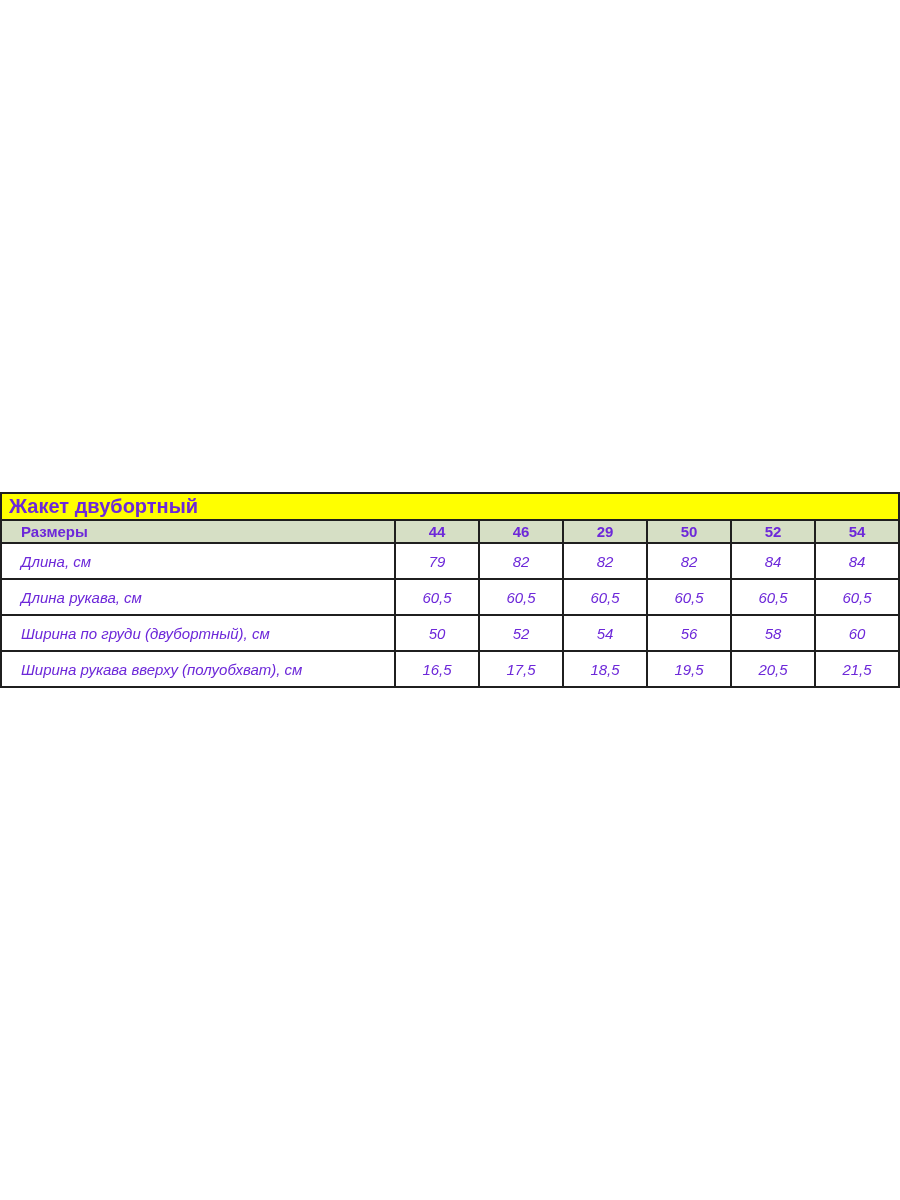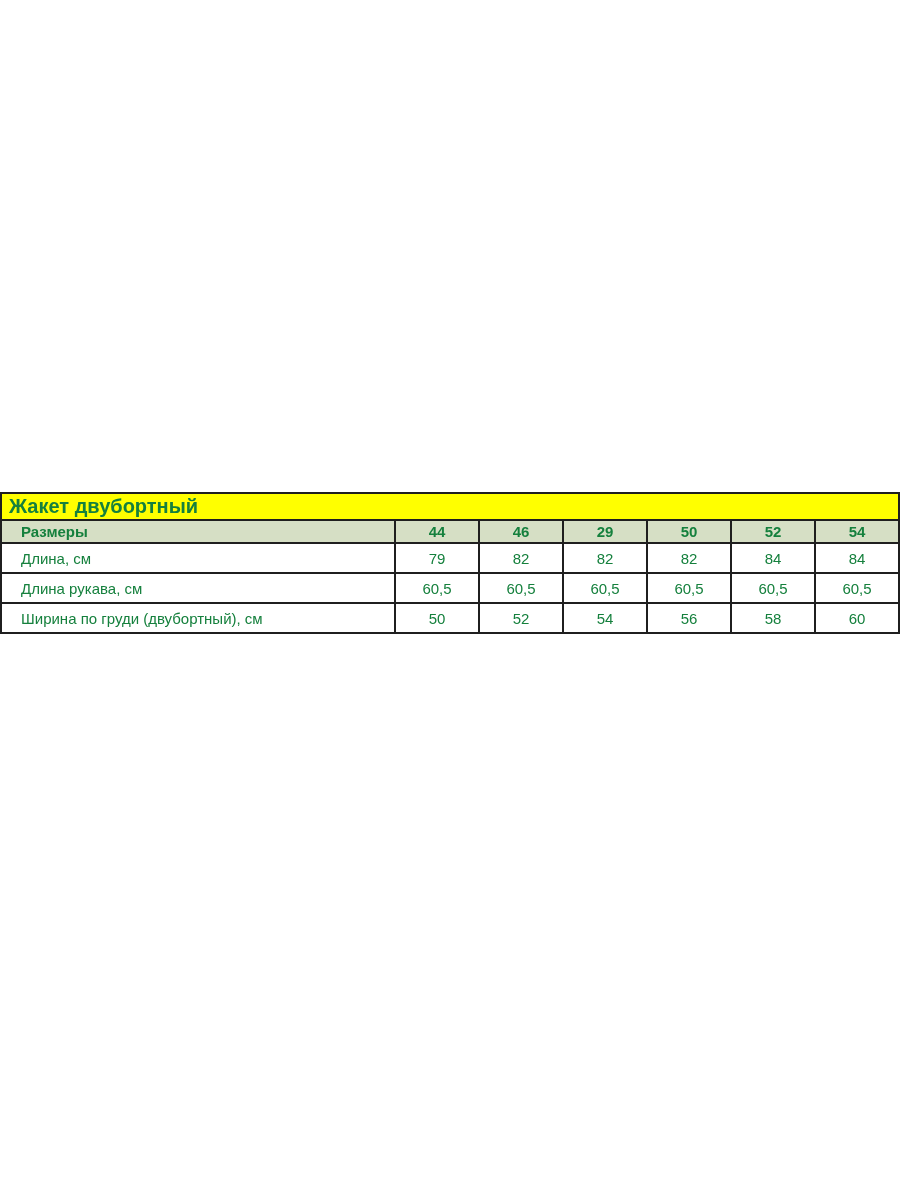--- a/index.html
+++ b/index.html
@@ -31,7 +31,7 @@
   table.size-table th {
     border: 2px solid var(--border-color, #1f1f1f);
     box-sizing: border-box;
-    color: #15803d;
+    color: #6d28d9;
     overflow: hidden;
     white-space: nowrap;
   }

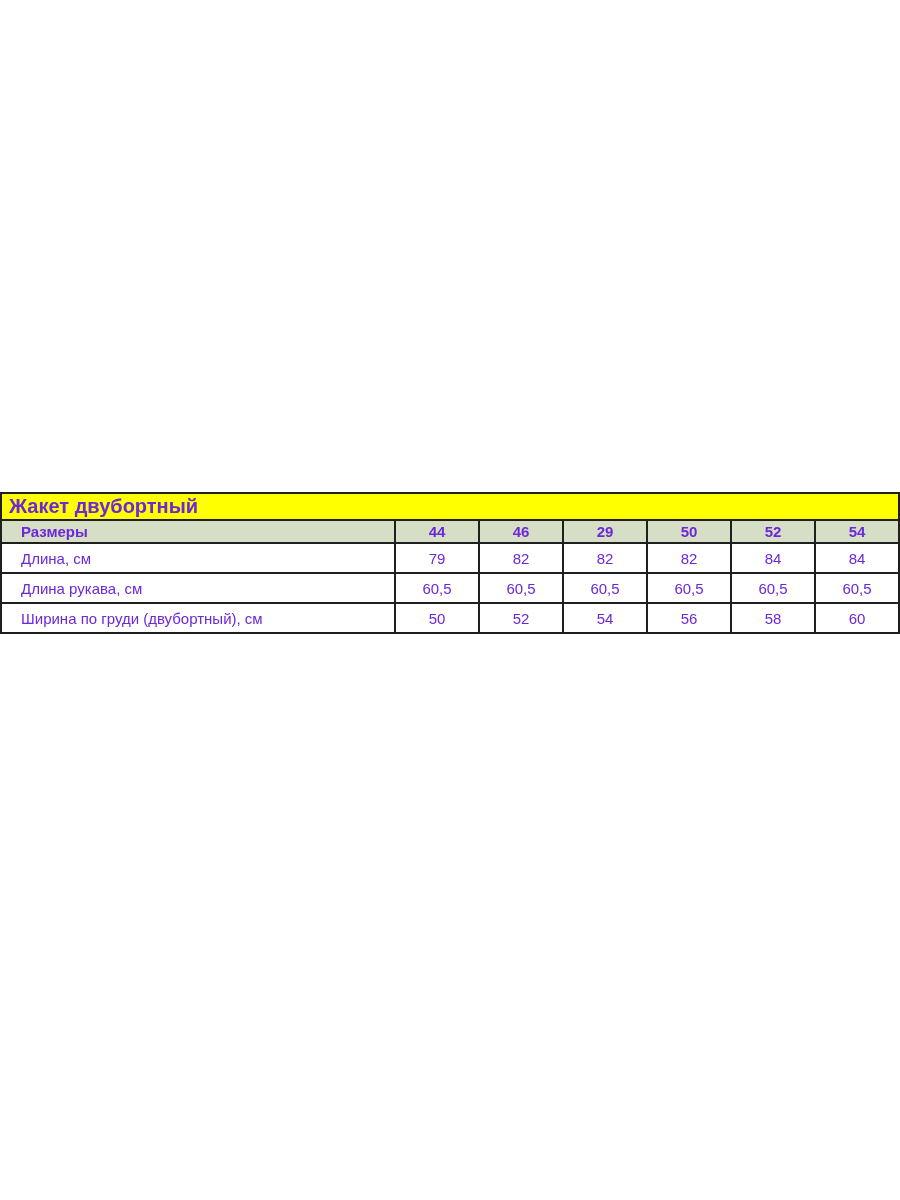--- a/index.html
+++ b/index.html
@@ -61,8 +61,9 @@
     font-size: 15px;
   }
   tbody td {
-    height: 30px;
+    height: 36px;
     background: #ffffff;
+    font-style: italic;
   }
 </style>
 </head>

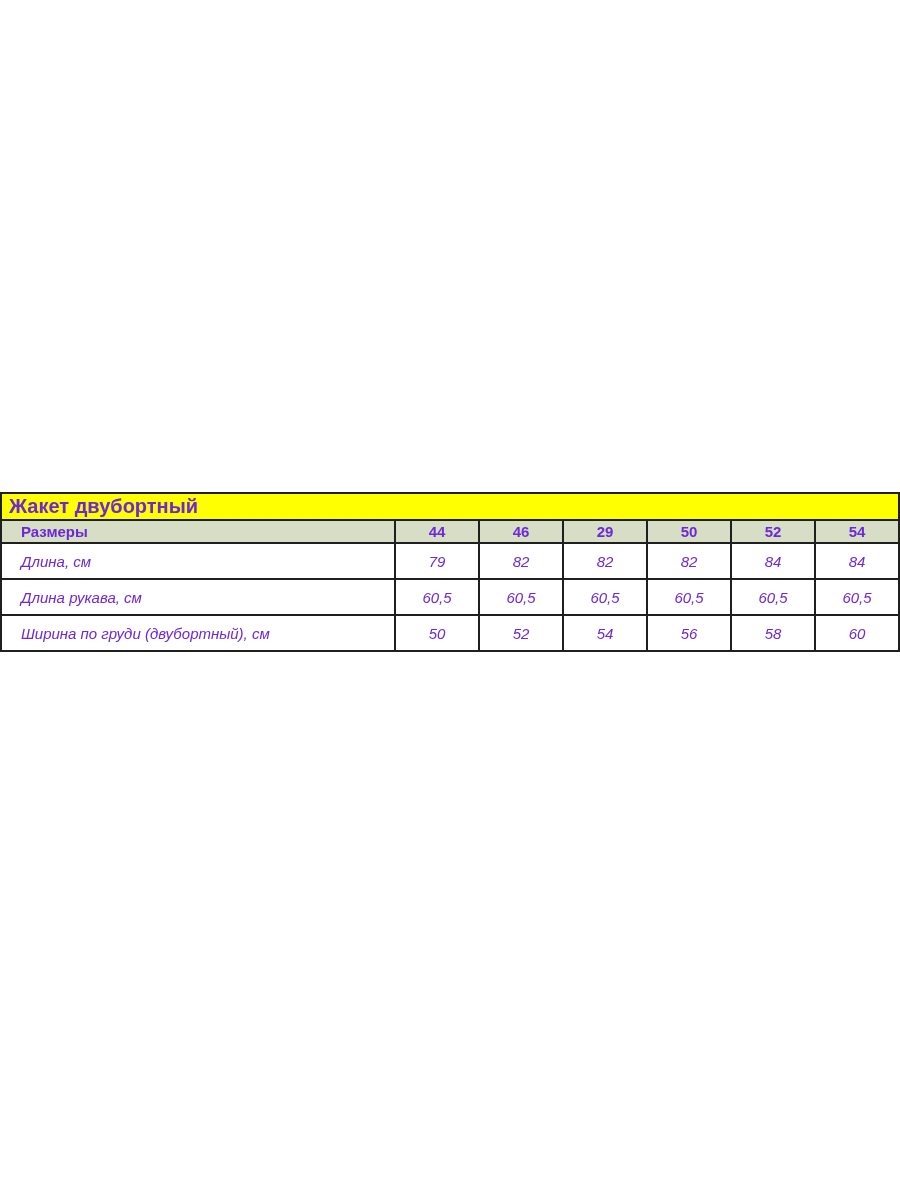--- a/index.html
+++ b/index.html
@@ -122,6 +122,15 @@
           <td class="num-cell">58</td>
           <td class="num-cell">60</td>
         </tr>
+        <tr>
+          <td class="label-cell">Ширина рукава вверху (полуобхват), см</td>
+          <td class="num-cell">16,5</td>
+          <td class="num-cell">17,5</td>
+          <td class="num-cell">18,5</td>
+          <td class="num-cell">19,5</td>
+          <td class="num-cell">20,5</td>
+          <td class="num-cell">21,5</td>
+        </tr>
       </tbody>
   </table>
 </div>

